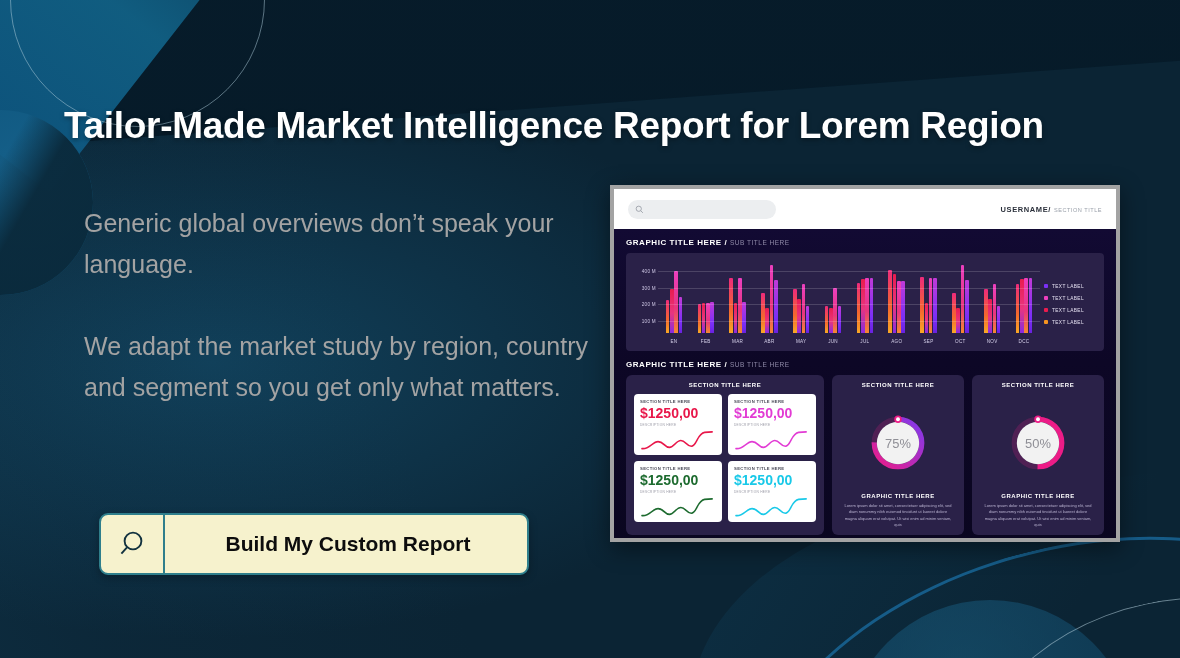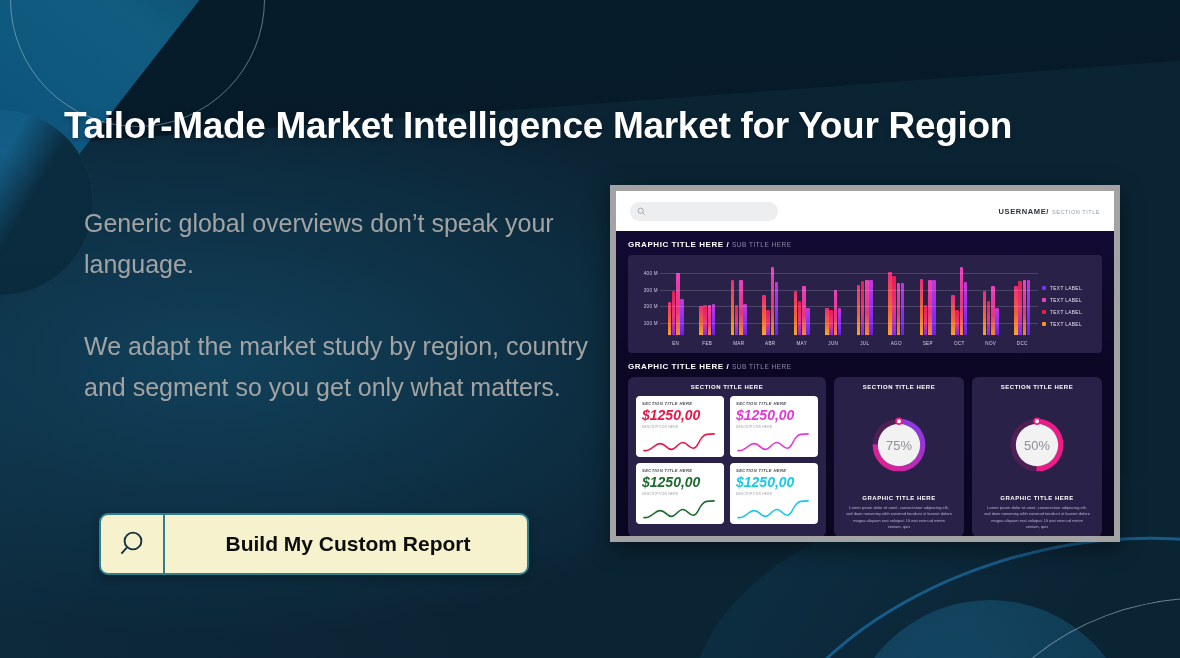--- a/index.html
+++ b/index.html
@@ -244,7 +244,7 @@
 
 <div class="content">
 
-  <div class="headline">Tailor-Made Market Intelligence Market for Your Region</div>
+  <div class="headline">Tailor-Made Market Intelligence Report for Lorem Region</div>
 
   <div class="bodytext">
     <p>Generic global overviews don’t speak your language.</p>

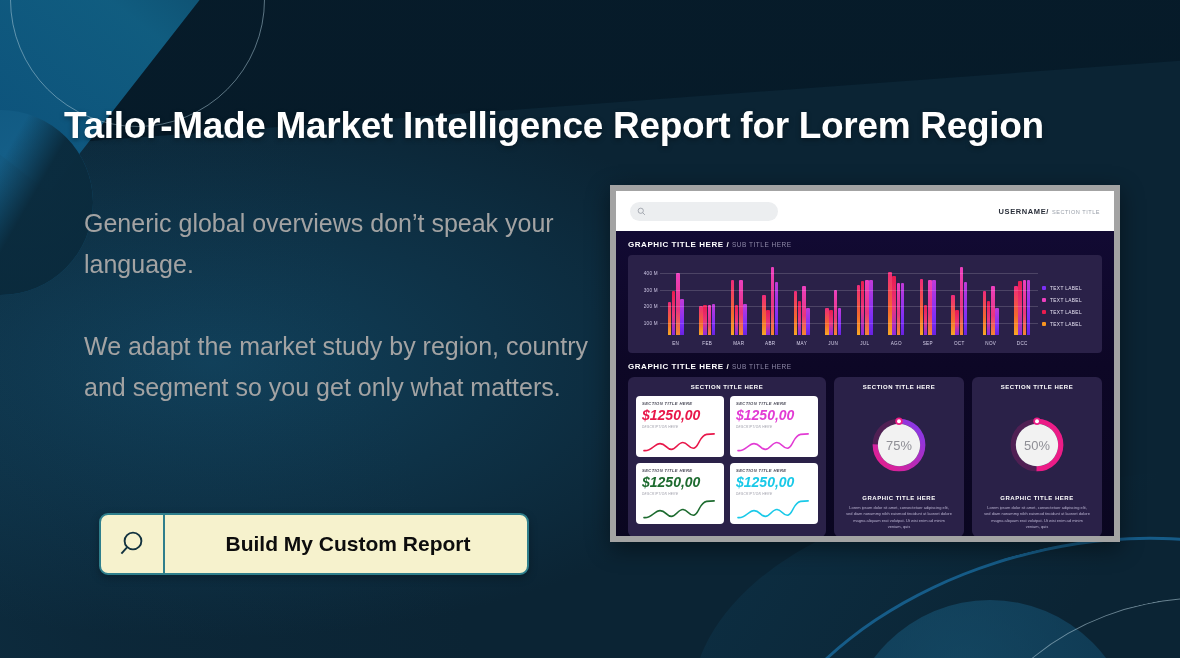--- a/index.html
+++ b/index.html
@@ -127,7 +127,7 @@
     position:absolute; left:610px; top:185px; width:510px; height:357px;
     background:#0a0620; overflow:hidden;
     box-shadow:0 6px 22px rgba(0,0,0,.45);
-    border:6px solid #a3a3a3;
+    border:4px solid #a3a3a3;
   }
   .dash-topbar{
     height:40px; background:#ffffff; display:flex; align-items:center;

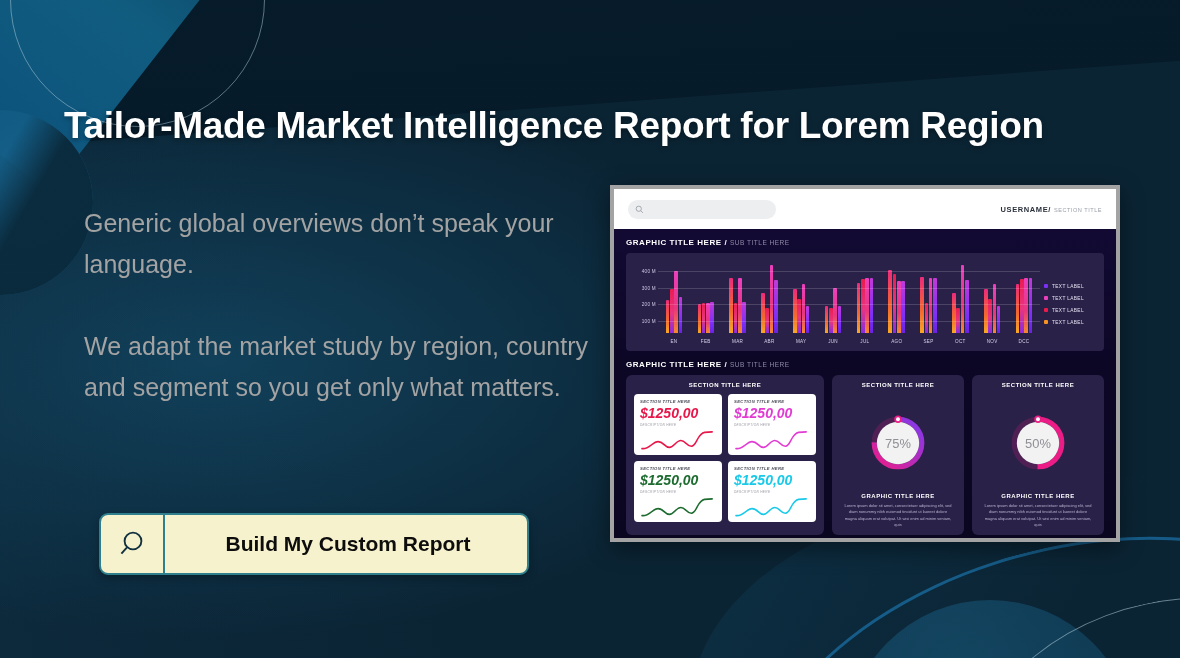--- a/index.html
+++ b/index.html
@@ -203,7 +203,7 @@
   .card-wide{ flex:0 0 198px; }
   .card-donut{ flex:1; display:flex; flex-direction:column;align-items:center; }
 
-  .mini-grid{ display:grid; grid-template-columns:1fr 1fr; gap:6px;font-style:italic; }
+  .mini-grid{ display:grid; grid-template-columns:1fr 1fr; gap:6px; }
   .mini{
     background:#ffffff; border-radius:4px; padding:5px 6px; height:61px;
     display:flex; flex-direction:column;

